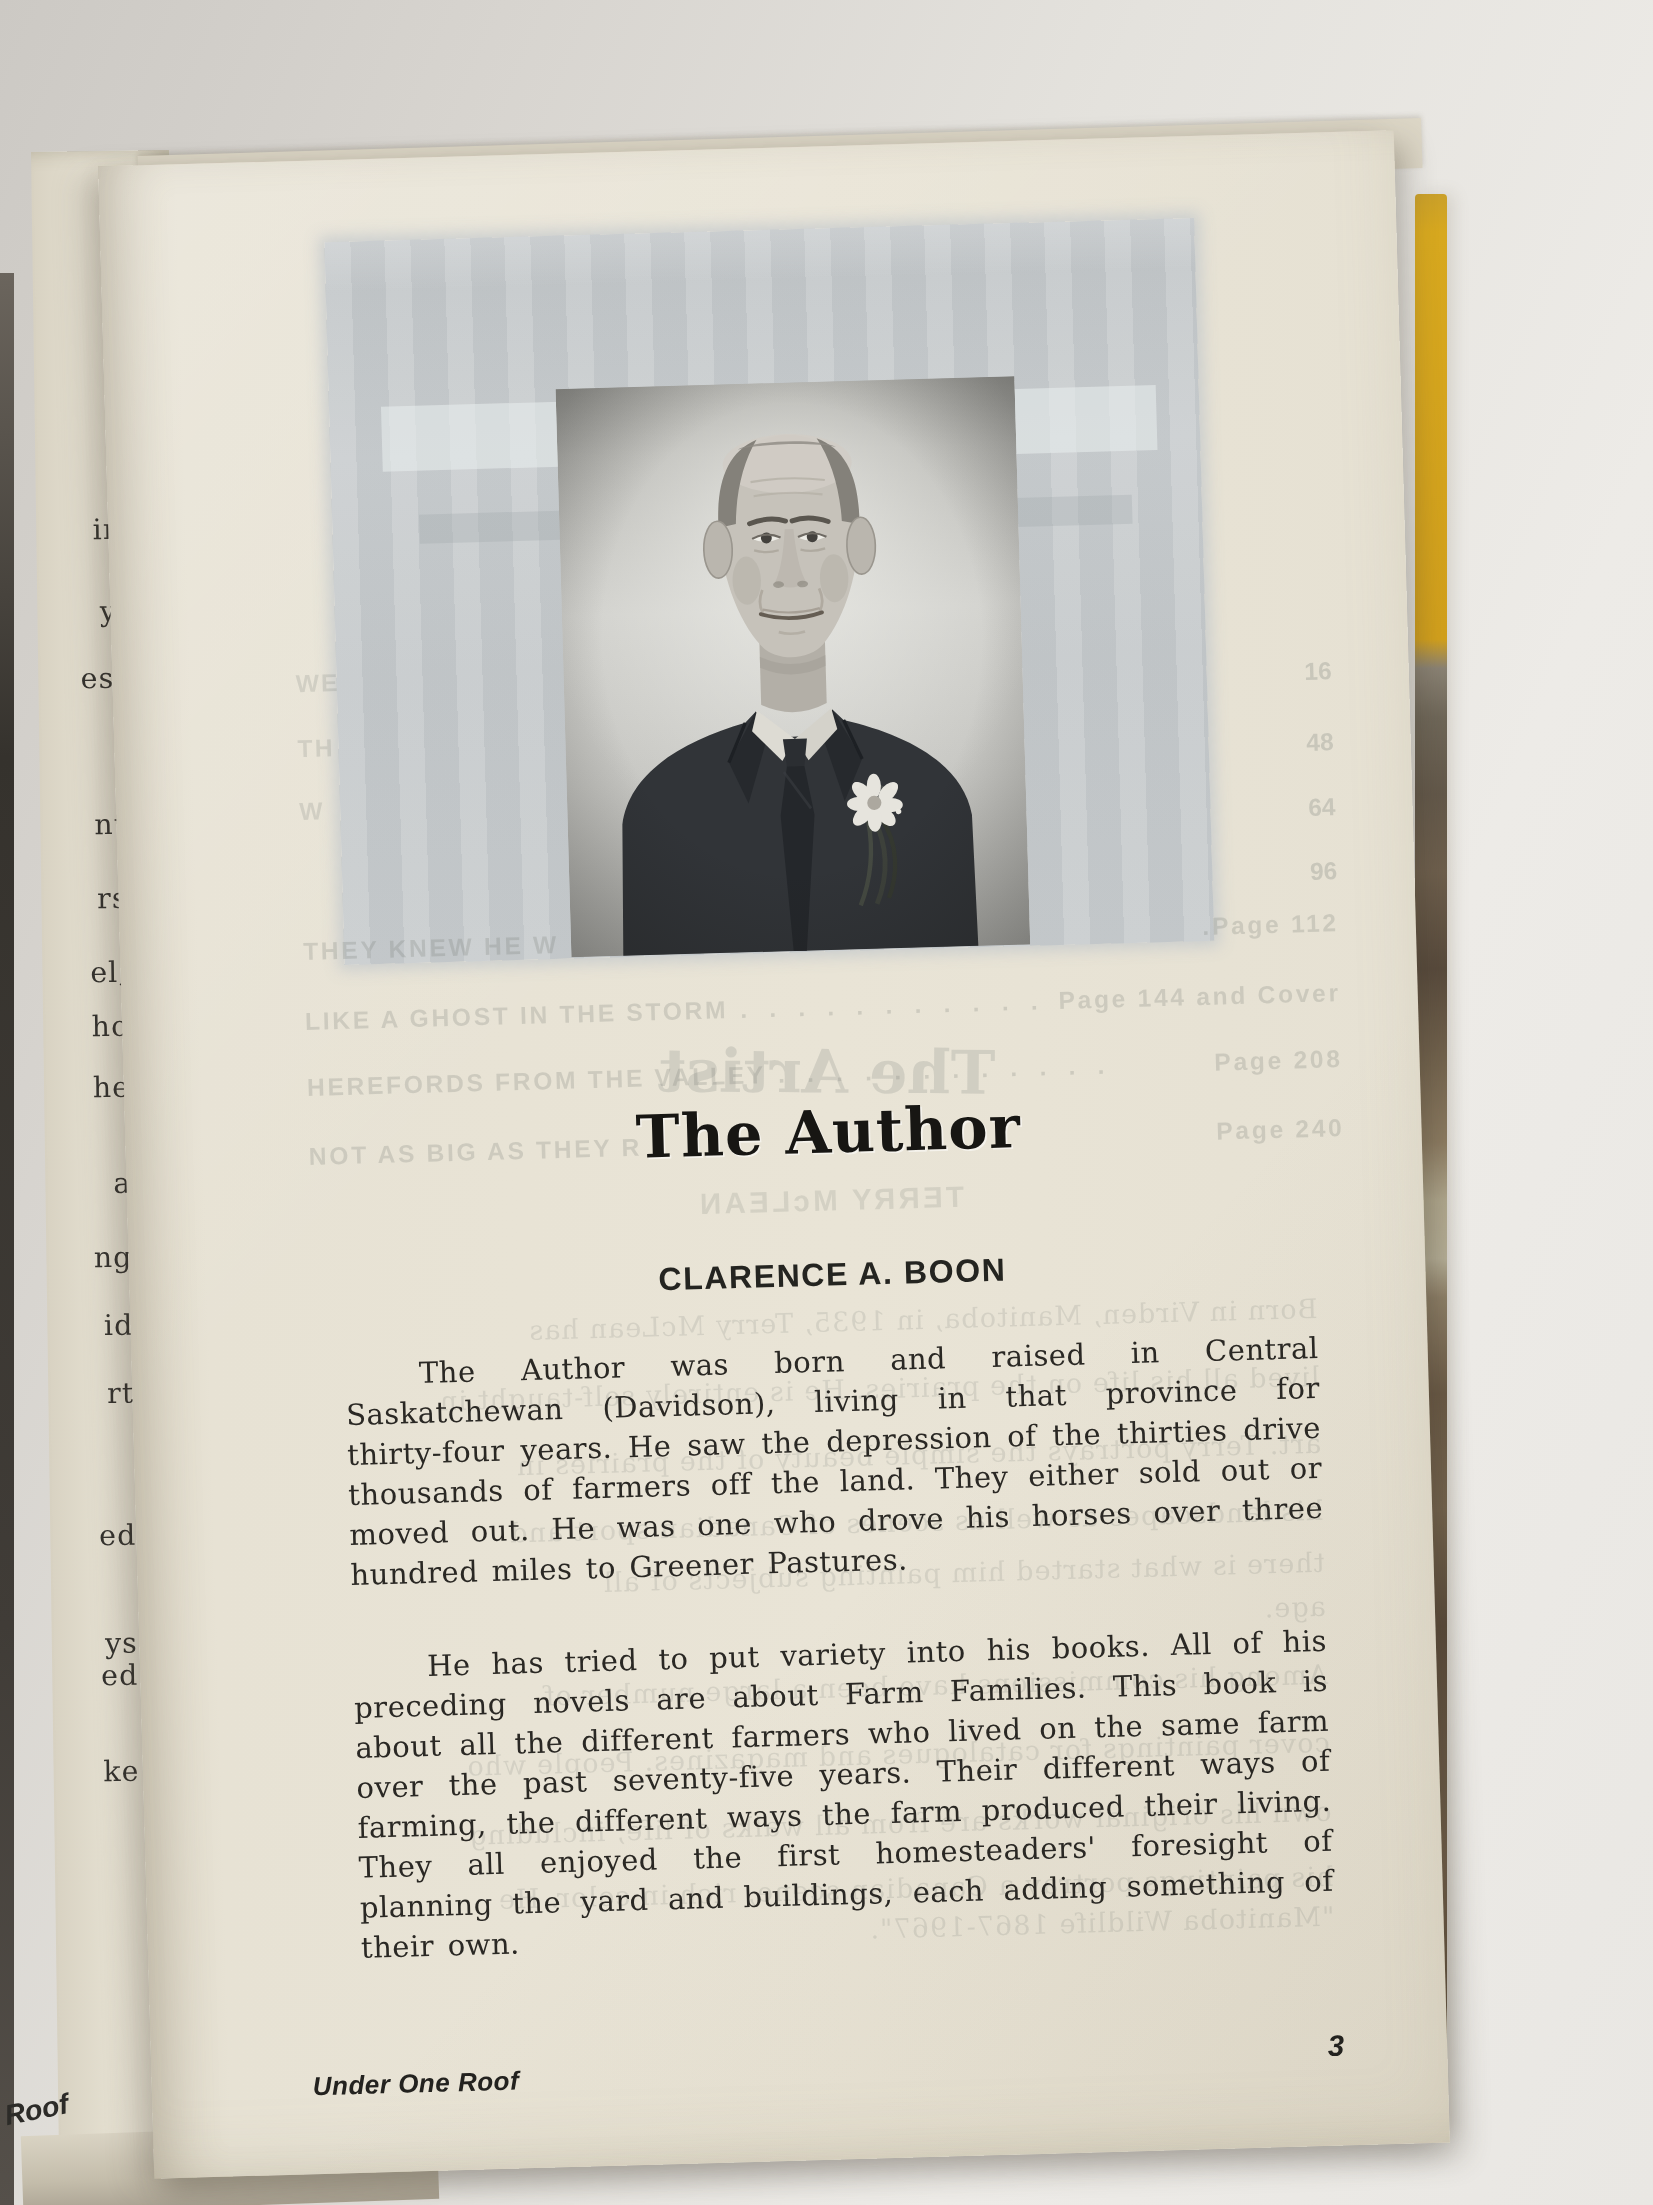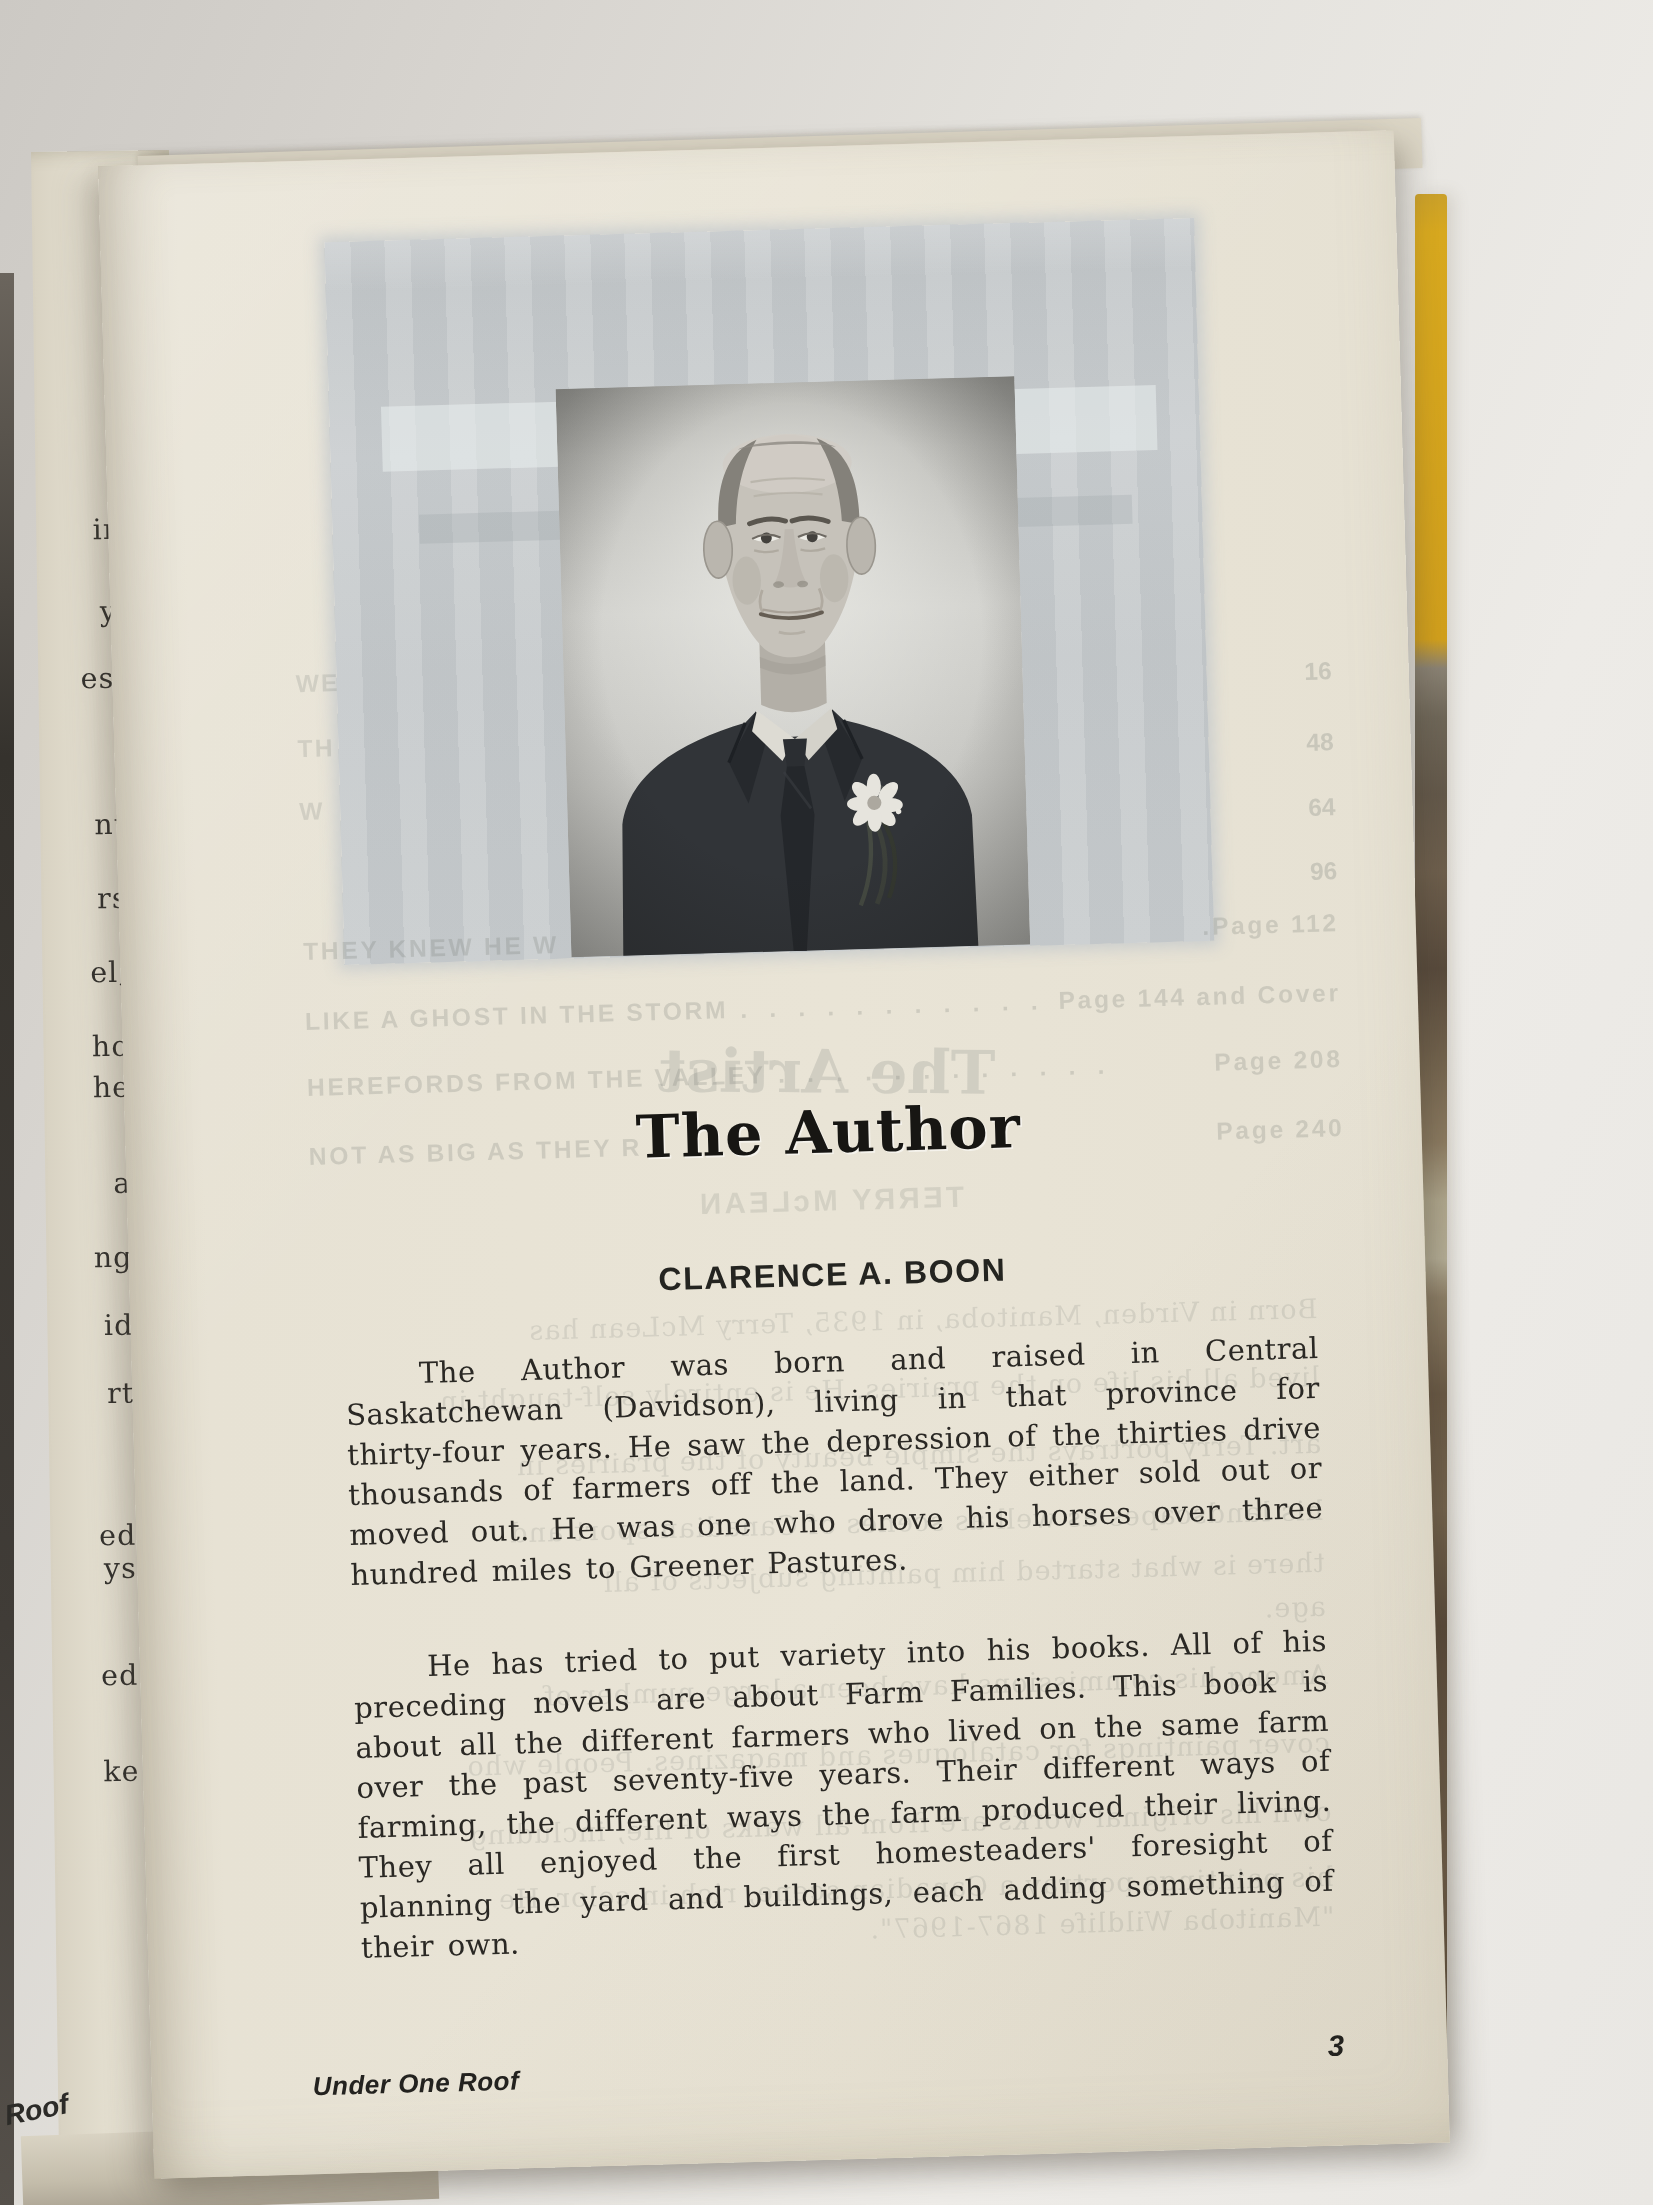--- a/index.html
+++ b/index.html
@@ -115,7 +115,7 @@
     <div class="frag" style="top: 657px;">nt</div>
     <div class="frag" style="top: 731px;">rs</div>
     <div class="frag" style="top: 805px;">el,</div>
-    <div class="frag" style="top: 879px;">ho</div>
+    <div class="frag" style="top: 859px;">ho</div>
     <div class="frag" style="top: 920px;">he</div>
     <div class="frag" style="top: 1016px;">a</div>
     <div class="frag" style="top: 1090px;">ng</div>

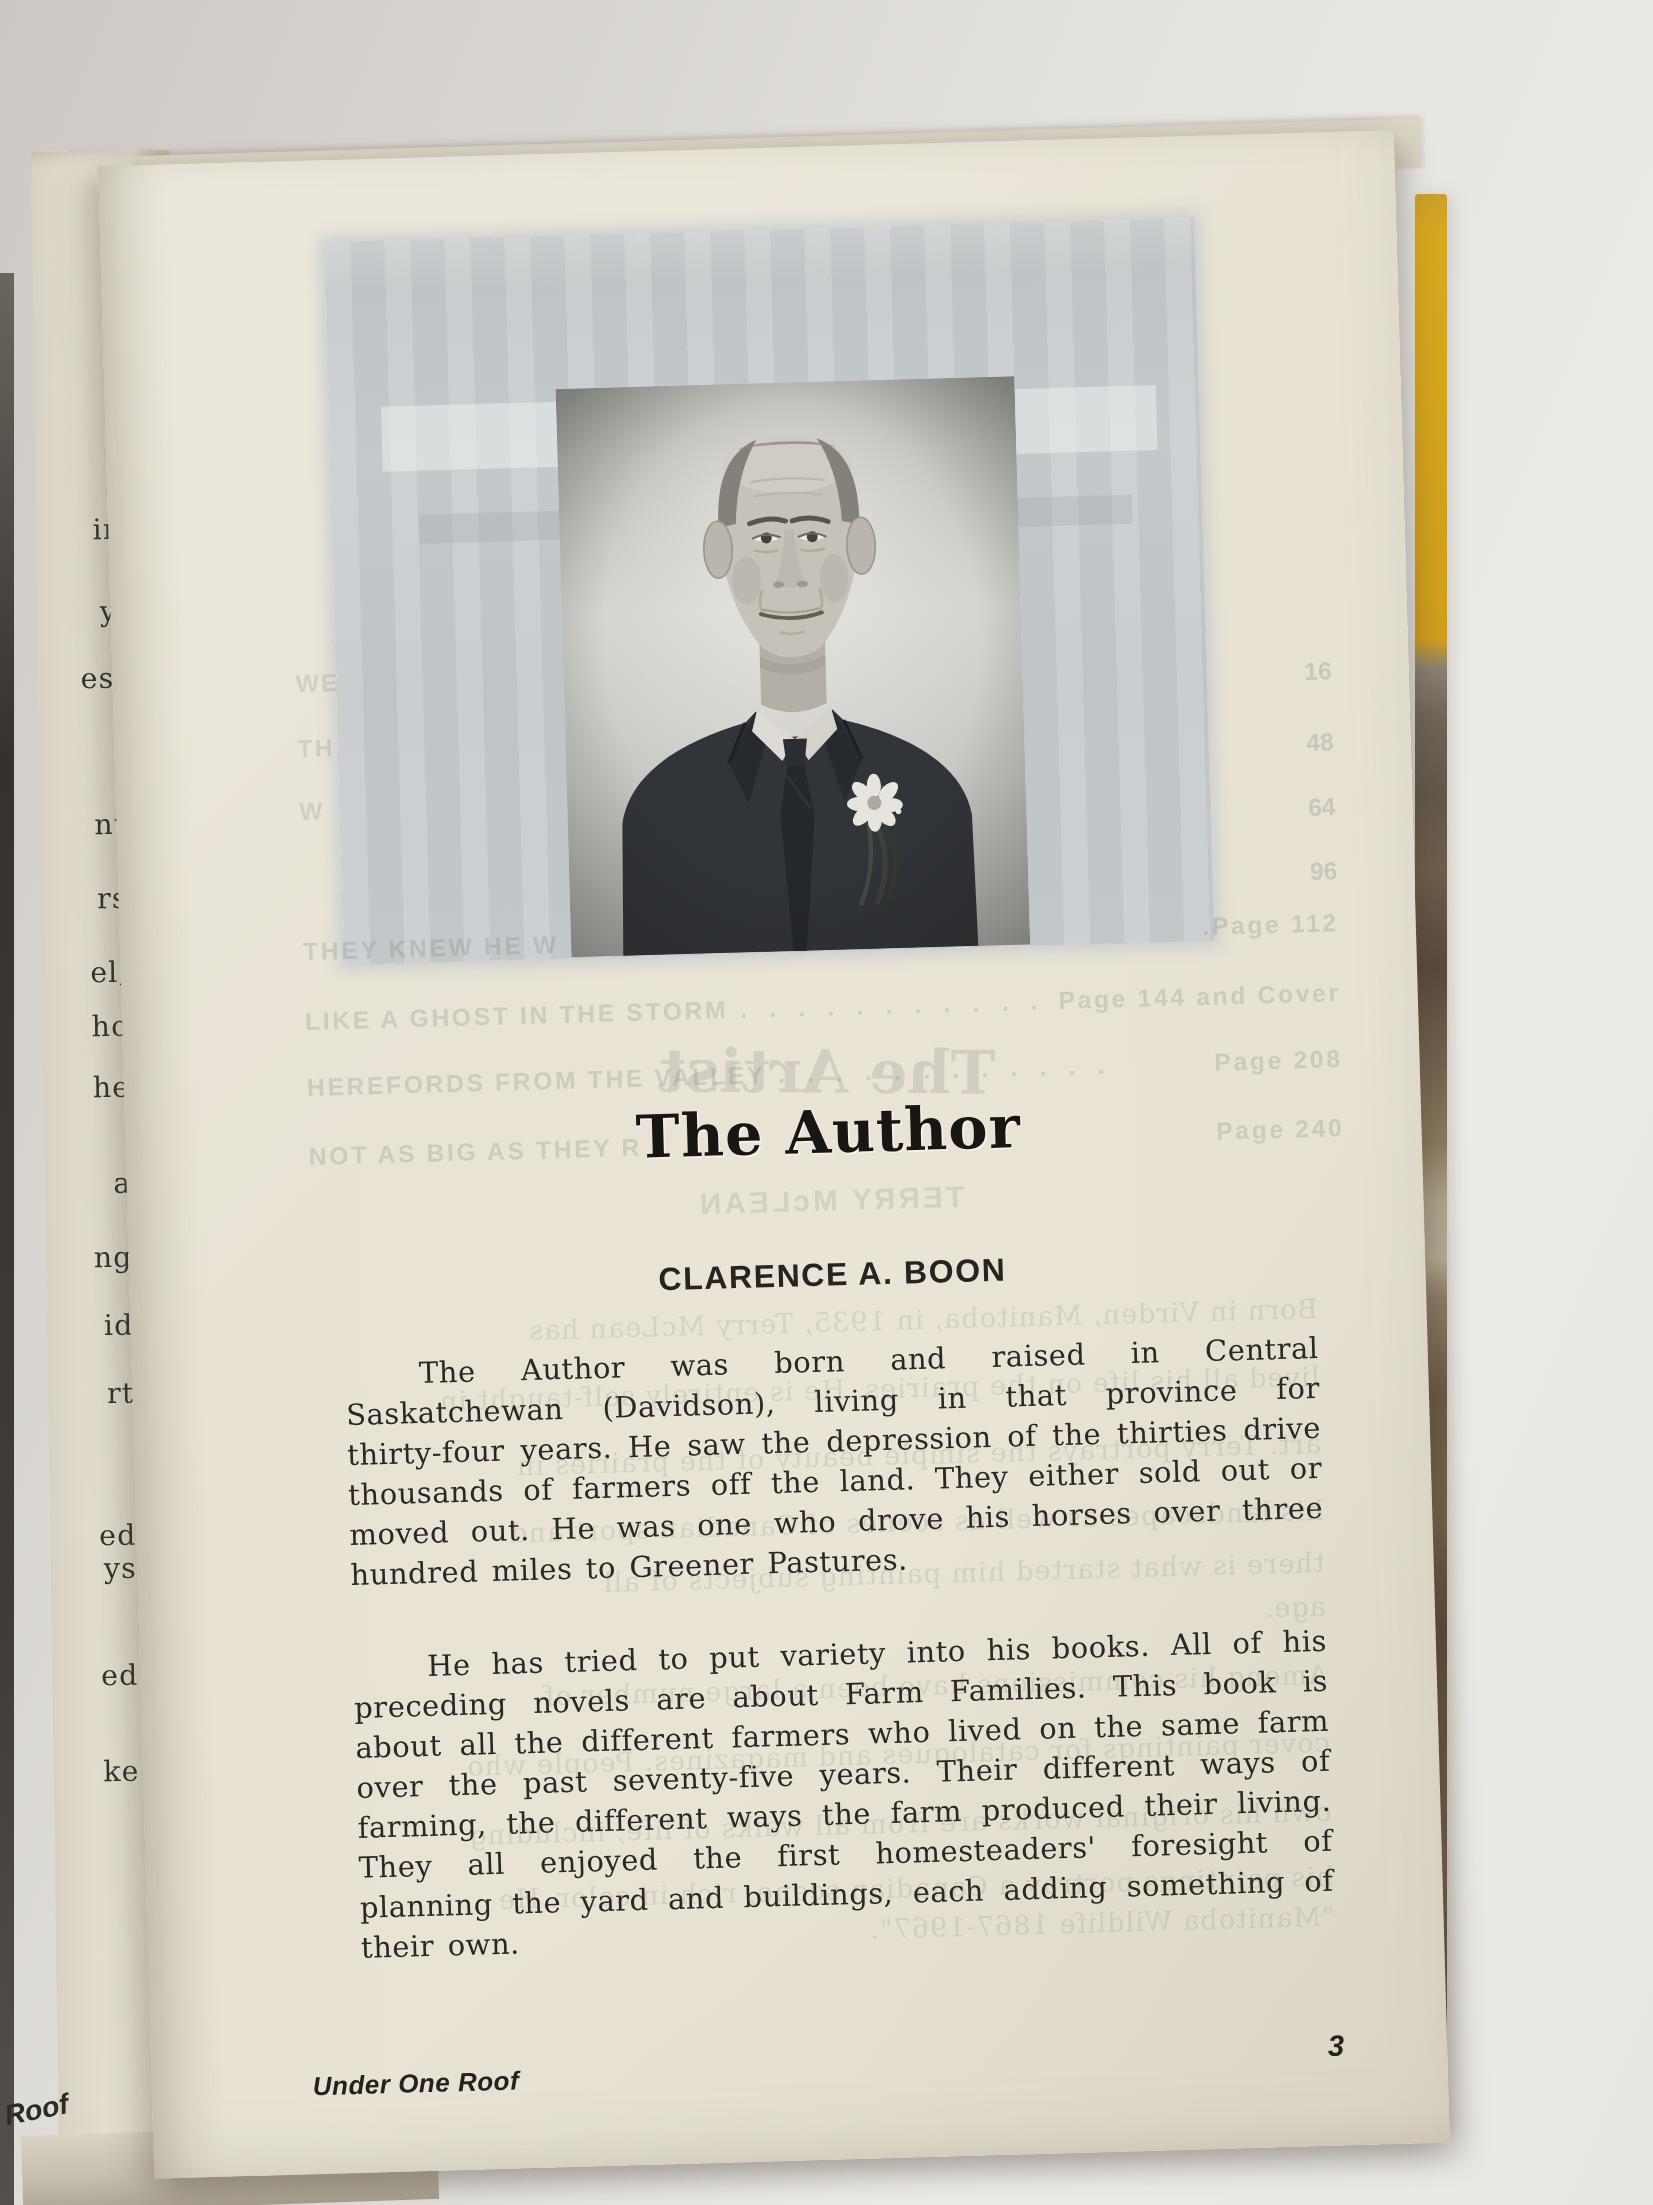--- a/index.html
+++ b/index.html
@@ -122,7 +122,7 @@
     <div class="frag" style="top: 1158px;">id</div>
     <div class="frag" style="top: 1226px;">rt</div>
     <div class="frag" style="top: 1368px;">ed</div>
-    <div class="frag" style="top: 1401px;">ys</div>
+    <div class="frag" style="top: 1476px;">ys</div>
     <div class="frag" style="top: 1508px;">ed</div>
     <div class="frag" style="top: 1579px; margin-top: 25px;">ke</div>
   </div>

